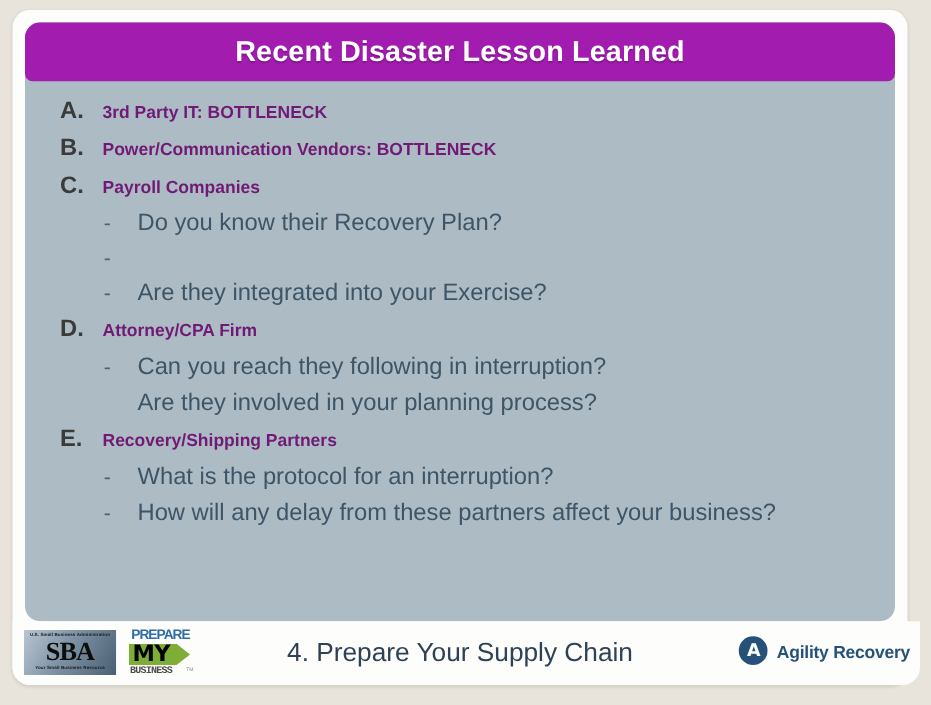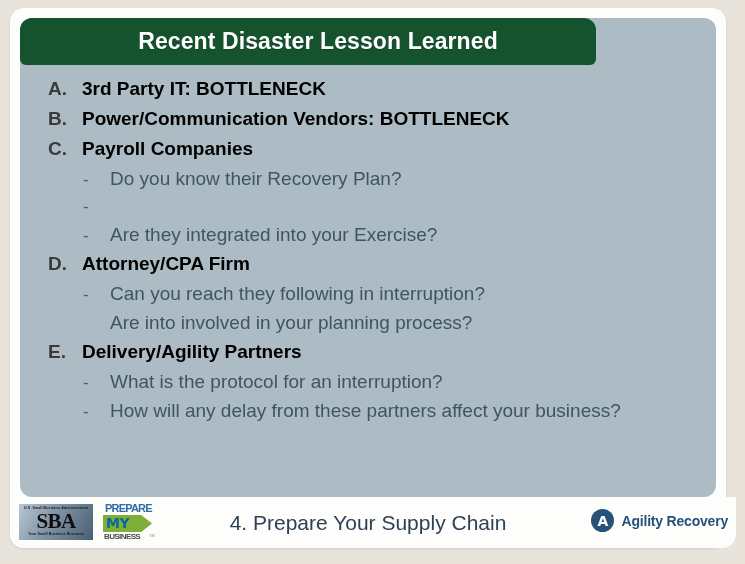--- a/index.html
+++ b/index.html
@@ -49,14 +49,13 @@
     position: absolute;
     left: 0px;
     top: 0px;
-    width: 556px;
+    width: 696px;
     height: 47px;
-    background: #14532d;
+    background: #a21caf;
     border-radius: 12px 12px 6px 6px;
     display: flex;
     align-items: center;
     justify-content: center;
-    padding-left: 20px;
   }
   .title-text {
     color: #ffffff;

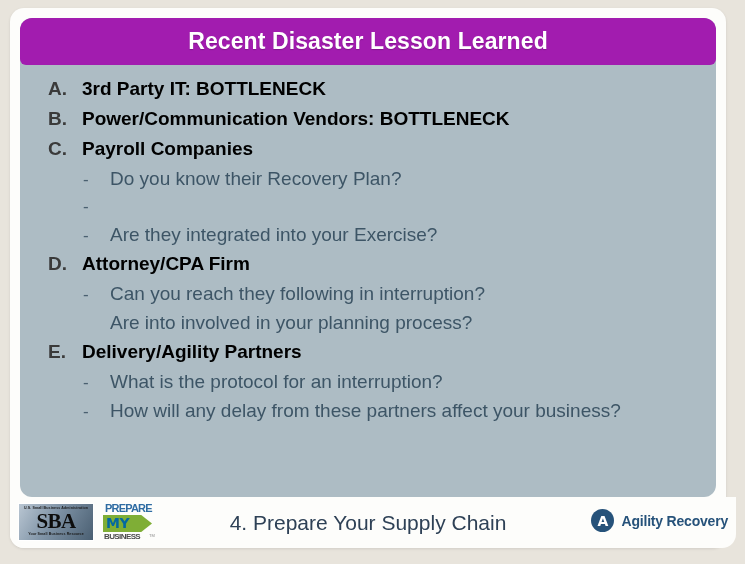--- a/index.html
+++ b/index.html
@@ -94,8 +94,8 @@
     font-weight: bold;
   }
   .row-l1 .label {
-    color: #000000;
-    font-size: 19px;
+    color: #701a75;
+    font-size: 14px;
     font-weight: bold;
     white-space: nowrap;
   }

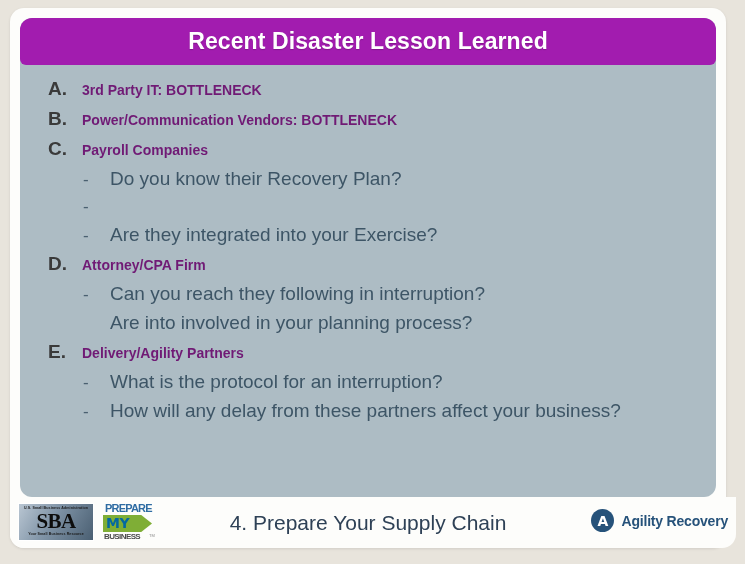--- a/index.html
+++ b/index.html
@@ -335,7 +335,7 @@
           </div>
           <div class="row row-l2 no-marker">
             <div class="marker"></div>
-            <div class="label">Are into involved in your planning process?</div>
+            <div class="label">Are they involved in your planning process?</div>
           </div>
           <div class="row row-l1">
             <div class="marker">E.</div>

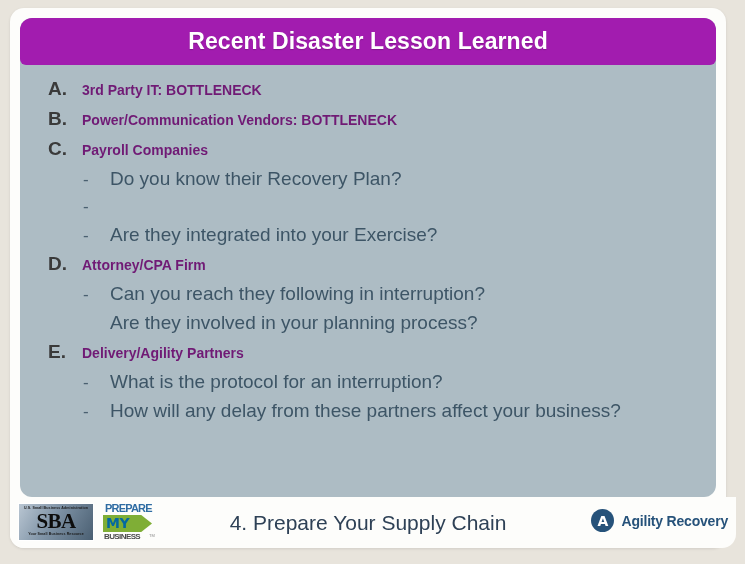--- a/index.html
+++ b/index.html
@@ -339,7 +339,7 @@
           </div>
           <div class="row row-l1">
             <div class="marker">E.</div>
-            <div class="label">Delivery/Agility Partners</div>
+            <div class="label">Recovery/Shipping Partners</div>
           </div>
           <div class="row row-l2">
             <div class="marker">-</div>

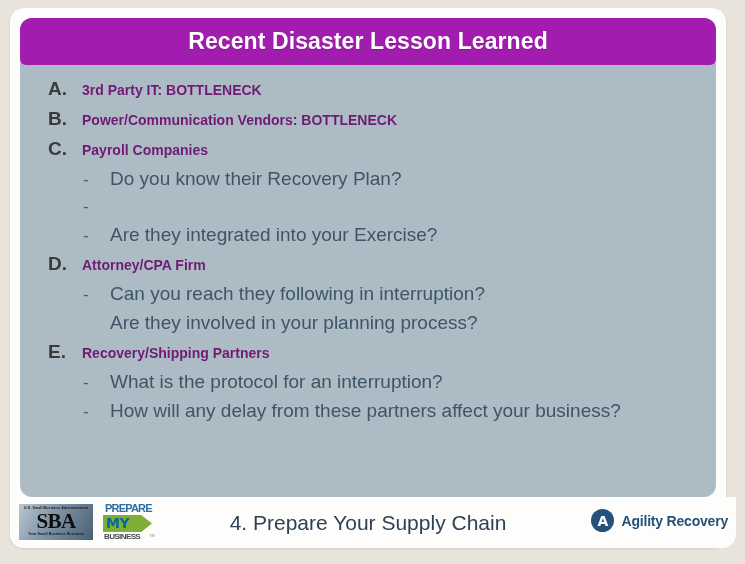--- a/index.html
+++ b/index.html
@@ -209,9 +209,9 @@
     position: absolute;
     left: 3px;
     top: 14px;
-    font-size: 14px;
-    font-weight: bold;
-    color: #0369a1;
+    font-size: 18px;
+    font-weight: bold;
+    color: #000000;
     line-height: 17px;
     letter-spacing: -0.5px;
     font-family: "DejaVu Sans", sans-serif;

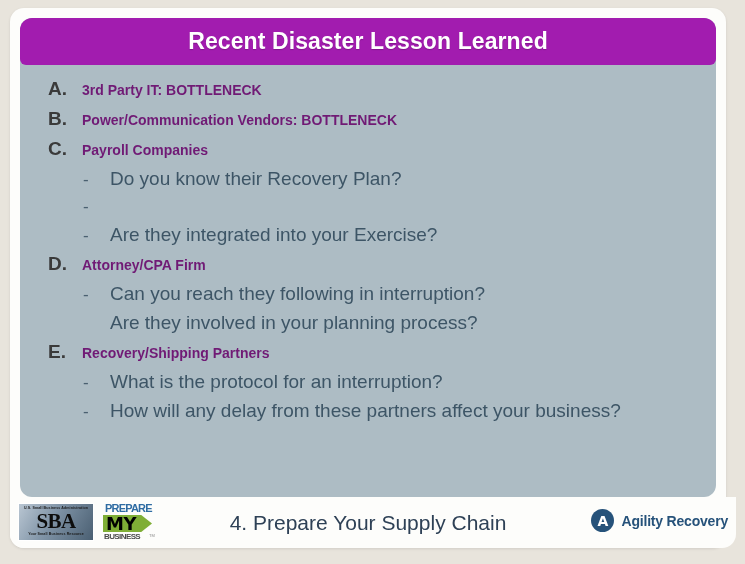--- a/index.html
+++ b/index.html
@@ -225,7 +225,7 @@
     color: #4b4b4b;
     letter-spacing: -0.6px;
     line-height: 1;
-    font-family: Liberation Sans, sans-serif;
+    font-family: Liberation Mono, monospace;
   }
   .pmb-tm {
     position: absolute;

